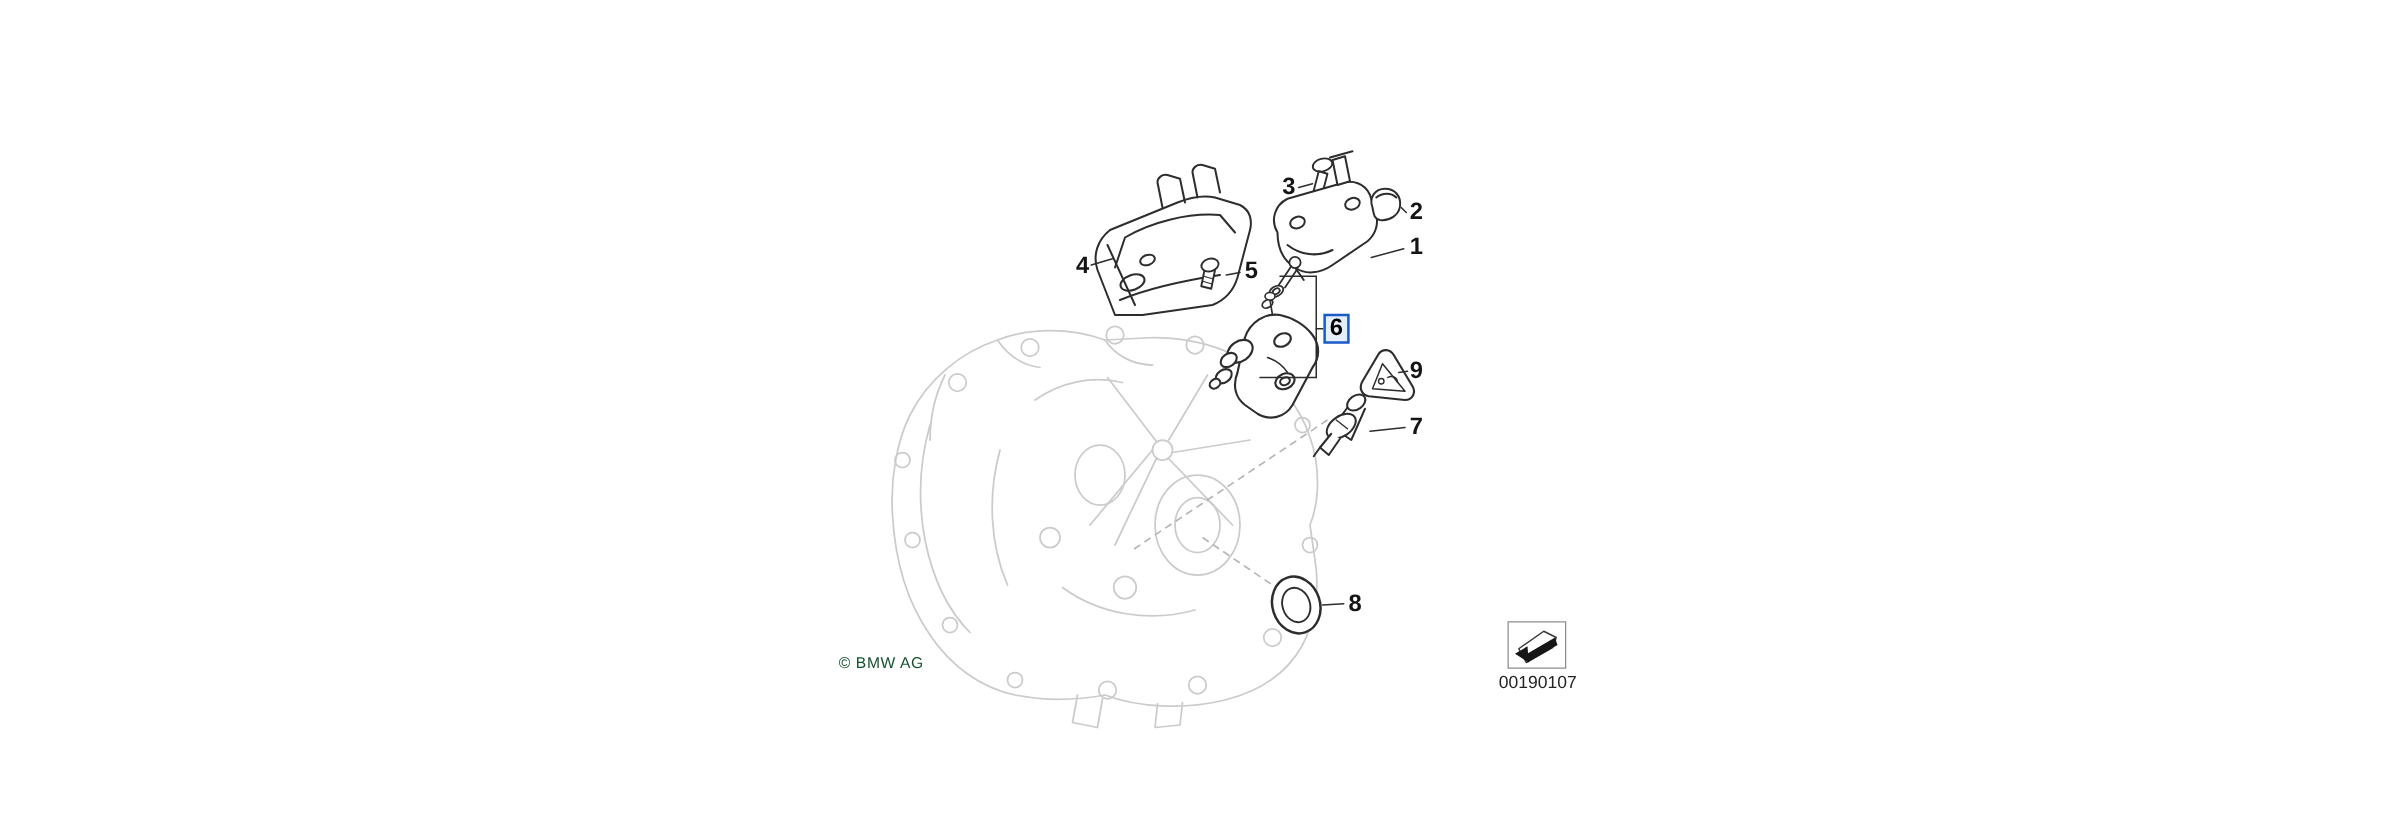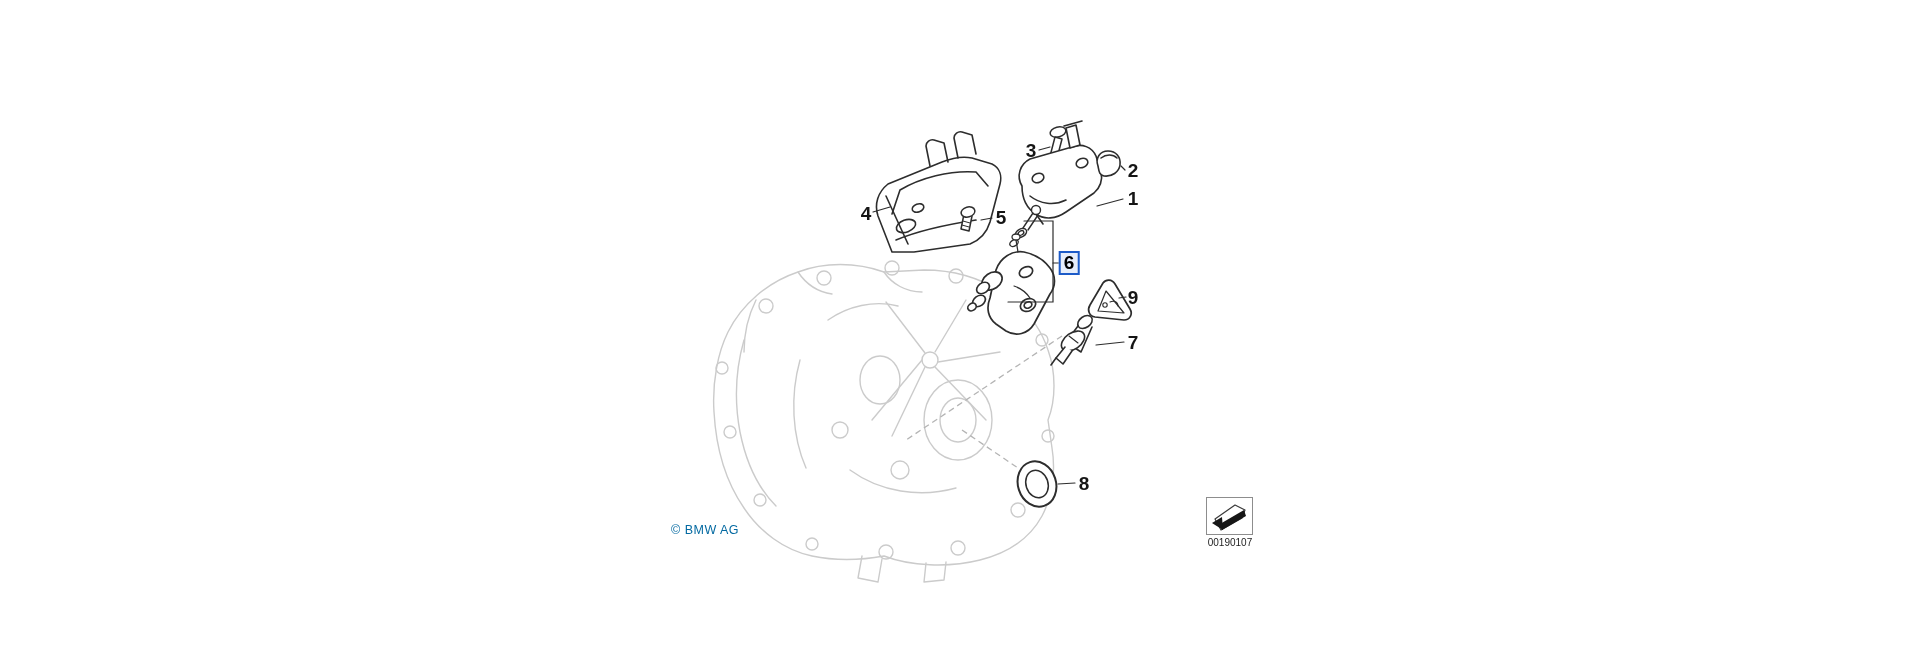--- a/index.html
+++ b/index.html
@@ -36,7 +36,7 @@
     position:absolute;
     left:671px;top:523px;
     font-size:12.5px;
-    color:#0369a1;
+    color:#14532d;
     letter-spacing:0.5px;
   }
 

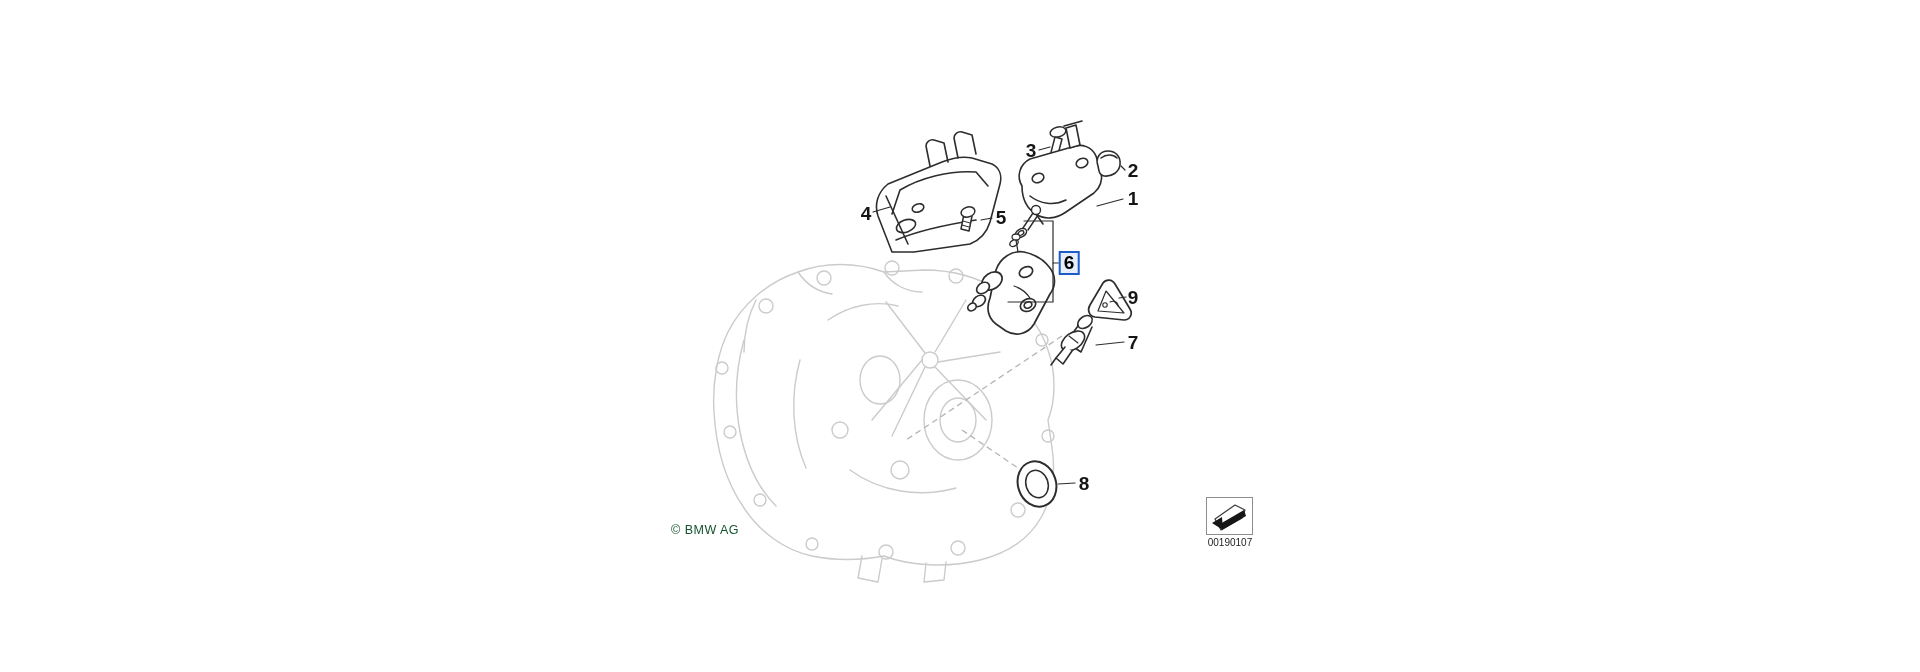--- a/index.html
+++ b/index.html
@@ -54,7 +54,7 @@
     left:1199px;top:537px;
     width:62px;
     text-align:center;
-    font-size:10px;
+    font-size:14px;
     color:#232323;
   }
 </style>

